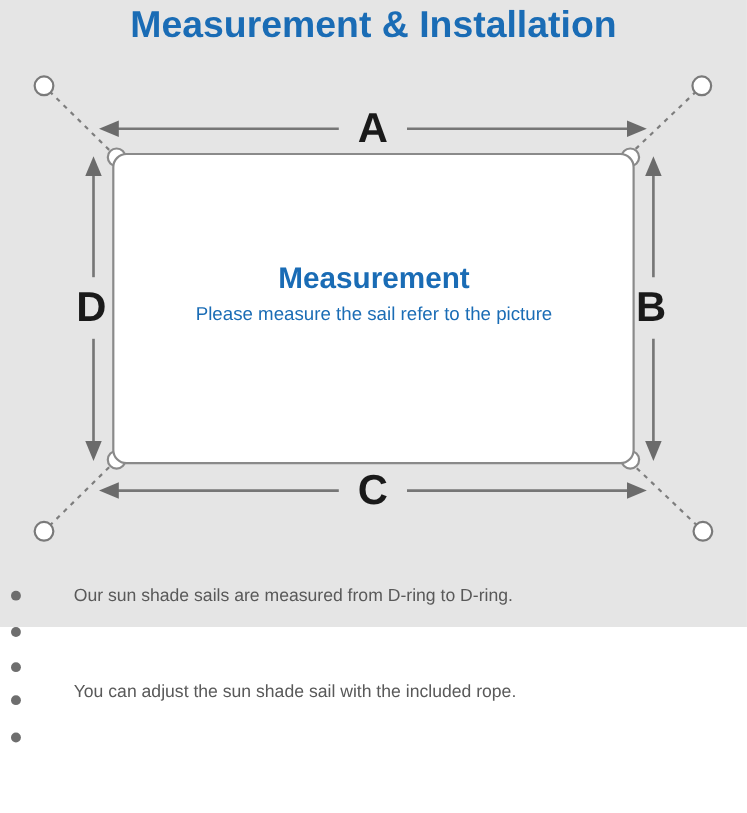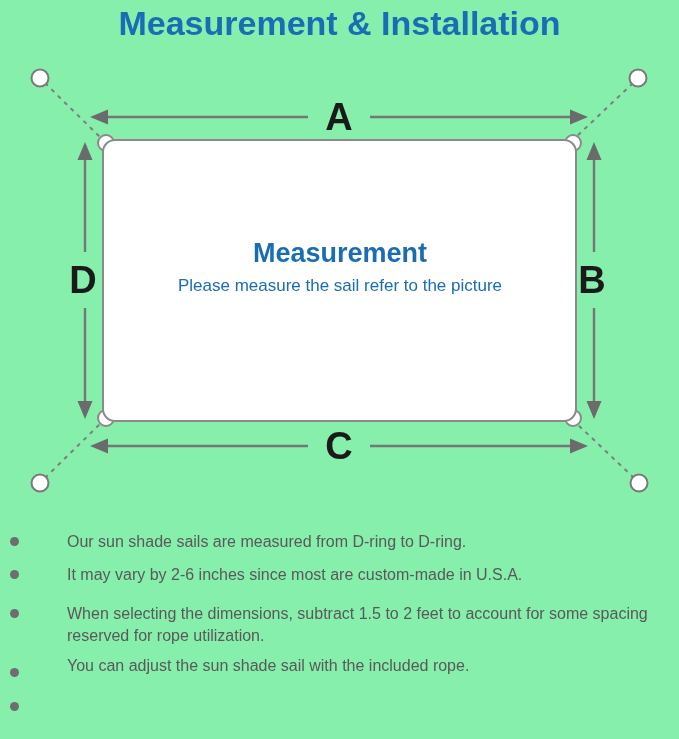--- a/index.html
+++ b/index.html
@@ -12,7 +12,7 @@
   }
   html,body{margin:0;padding:0;background:#ffffff;}
   body{width:679px;height:739px;overflow:hidden;font-family:"Liberation Sans",sans-serif;}
-  .stage{position:relative;width:679px;height:739px;background:#86efac;}
+  .stage{position:relative;width:679px;height:570px;background:#e5e5e5;}
 
   .page-title{
     position:absolute;top:0;left:0;width:679px;text-align:center;

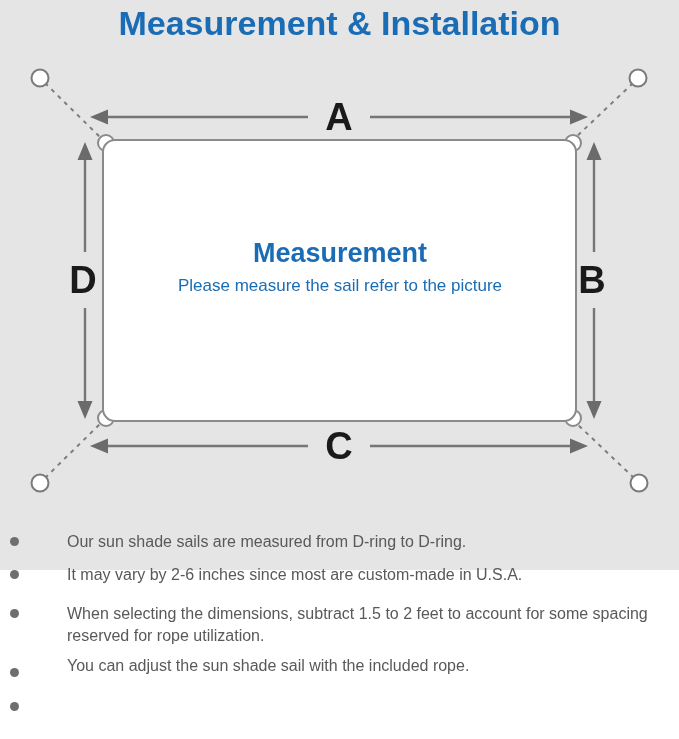--- a/index.html
+++ b/index.html
@@ -131,9 +131,6 @@
     </li>
     <li>
       <span class="dot"></span>
-      <span class="lines">
-        <div class="line">It may vary by 2-6 inches since most are custom-made in U.S.A.</div>
-      </span>
     </li>
     <li>
       <span class="dot"></span>

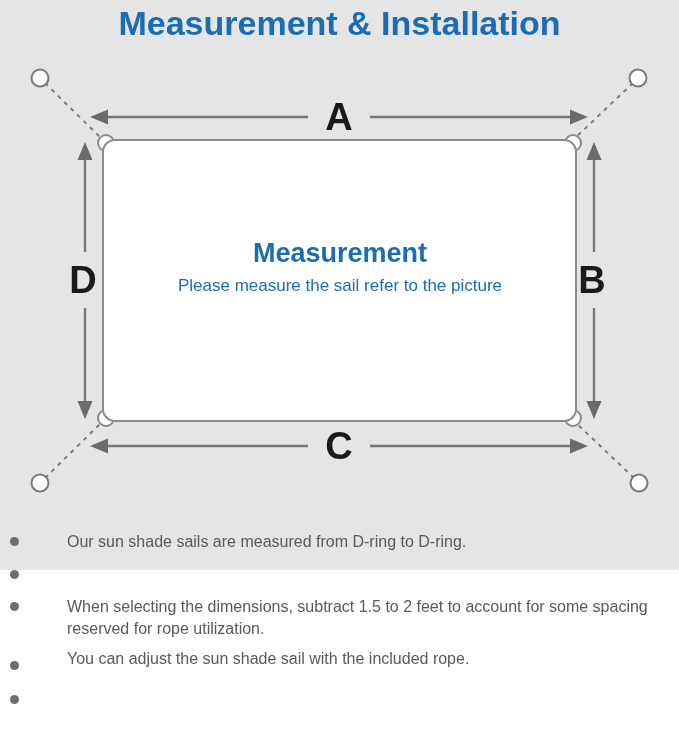--- a/index.html
+++ b/index.html
@@ -134,10 +134,6 @@
     </li>
     <li>
       <span class="dot"></span>
-      <span class="lines">
-        <div class="line">When selecting the dimensions, subtract 1.5 to 2 feet to account for some spacing</div>
-        <div class="line">reserved for rope utilization.</div>
-      </span>
     </li>
     <li>
       <span class="dot"></span>

